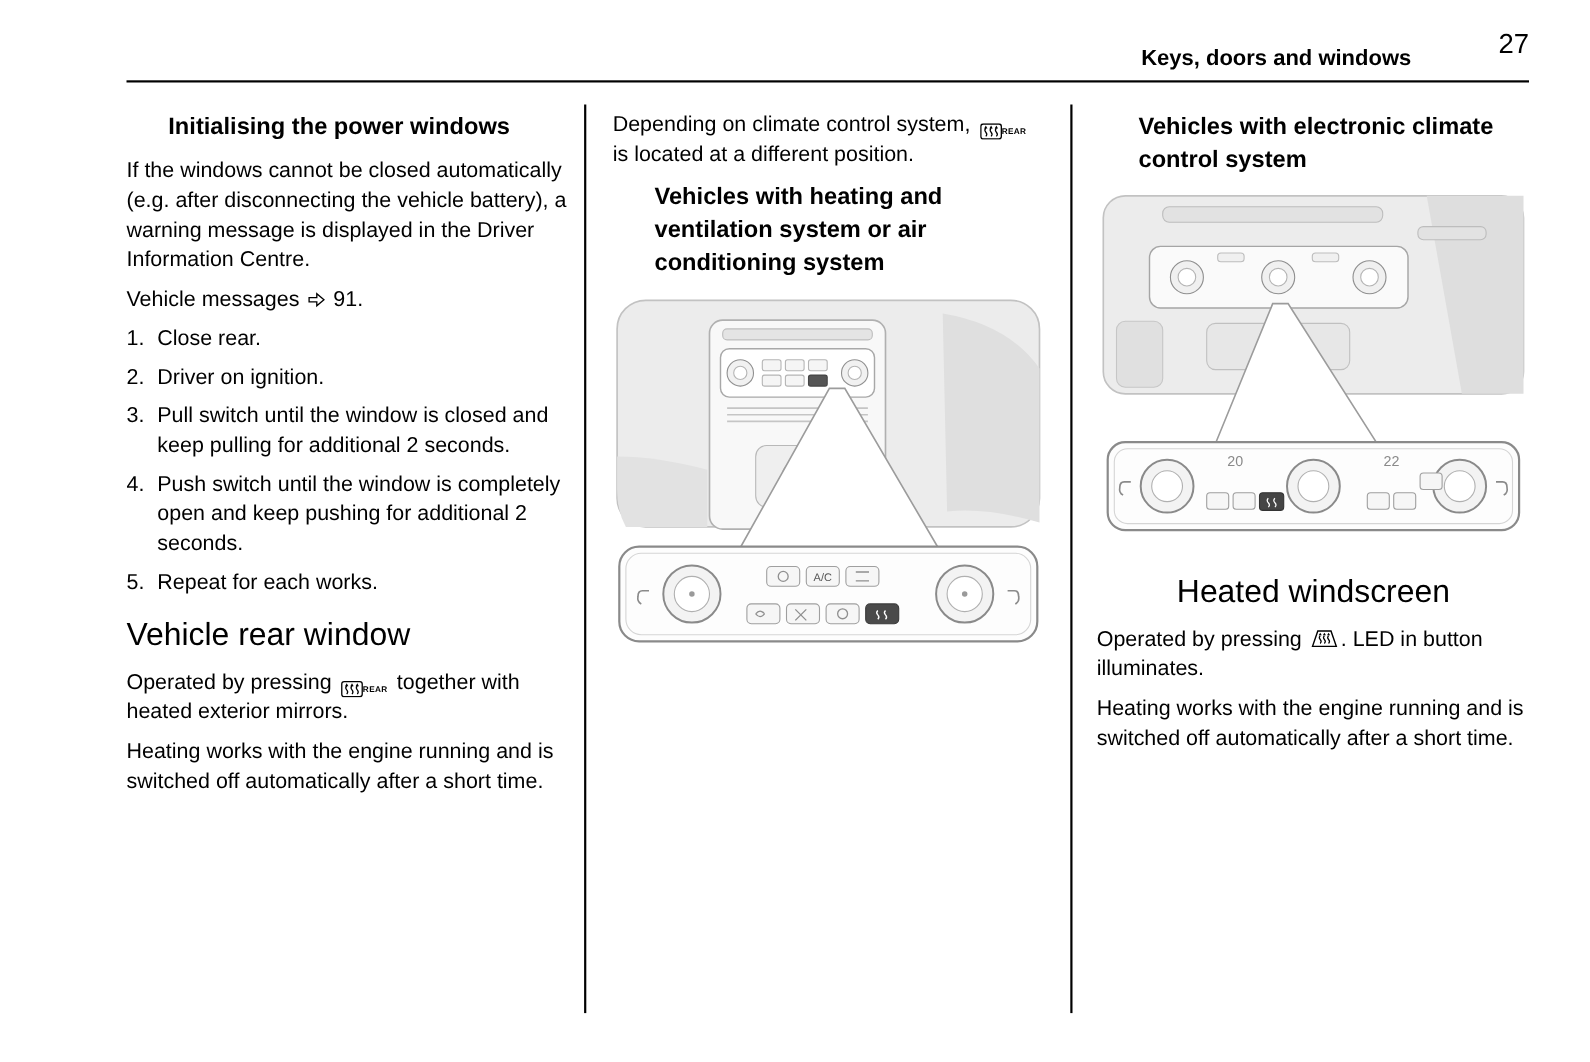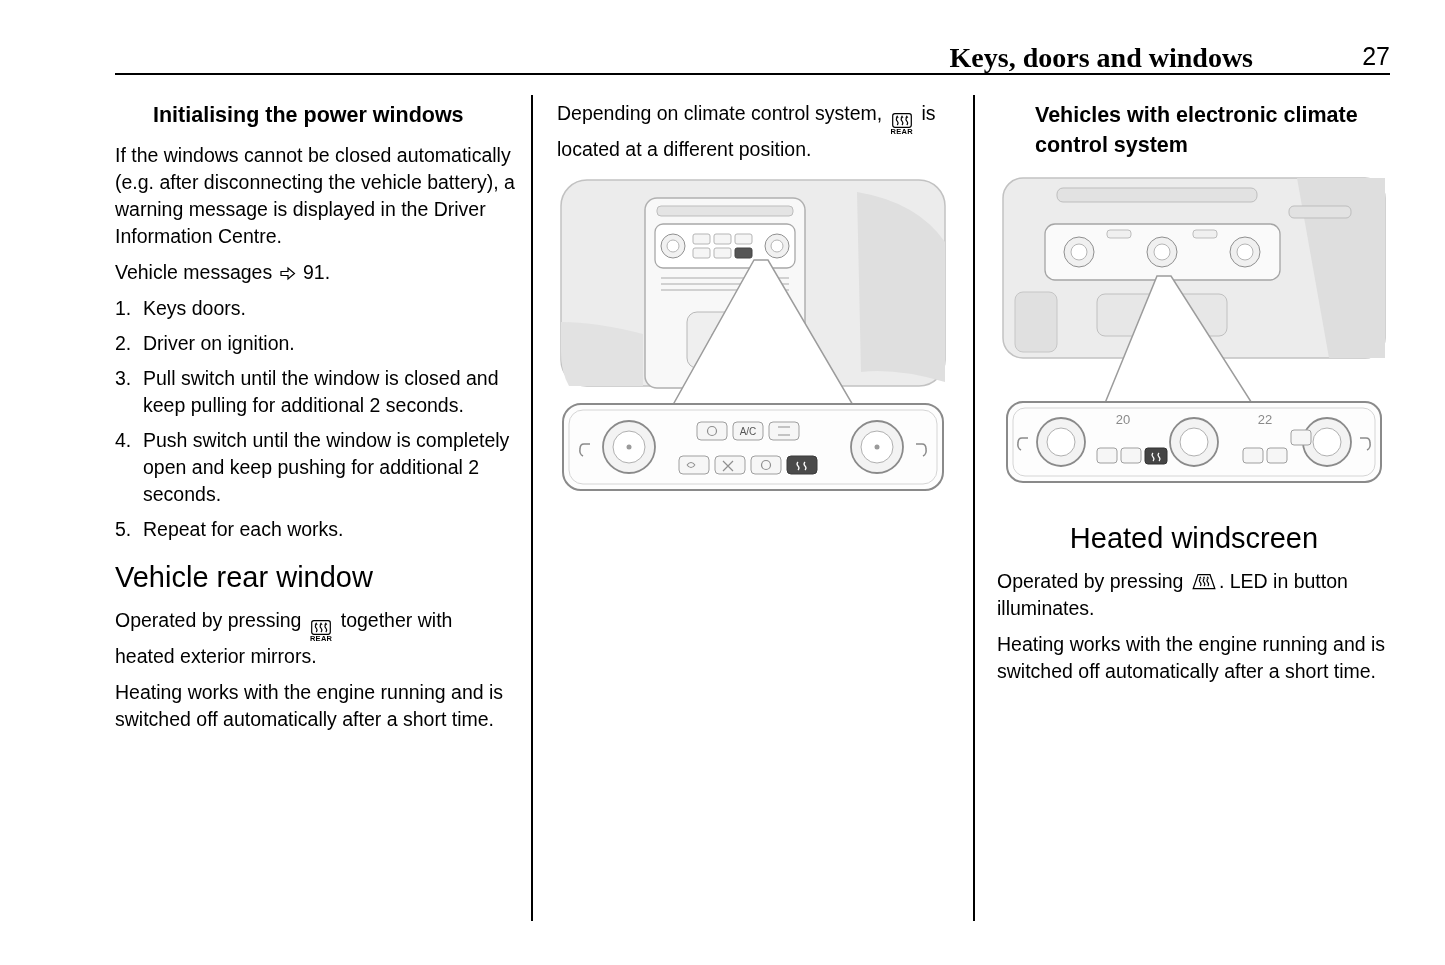--- a/index.html
+++ b/index.html
@@ -8,7 +8,7 @@
     position:relative; width:1445px; height:965px; background:#fff;
     font-family:"Liberation Sans", sans-serif; color:#000; overflow:hidden;
   }
-  .header-title { position:absolute; top:42px; right:192px; font-size:28px; font-weight:bold;font-family:Liberation Serif, serif; }
+  .header-title { position:absolute; top:42px; right:162px; font-size:20px; font-weight:bold; }
   .page-number  { position:absolute; top:42px; right:55px;  font-size:25px; }
   .header-rule  { position:absolute; left:115px; top:73px; width:1275px; height:2px; background:#000; }
   .v-divider    { position:absolute; top:95px; width:1.5px; height:826px; background:#000; }

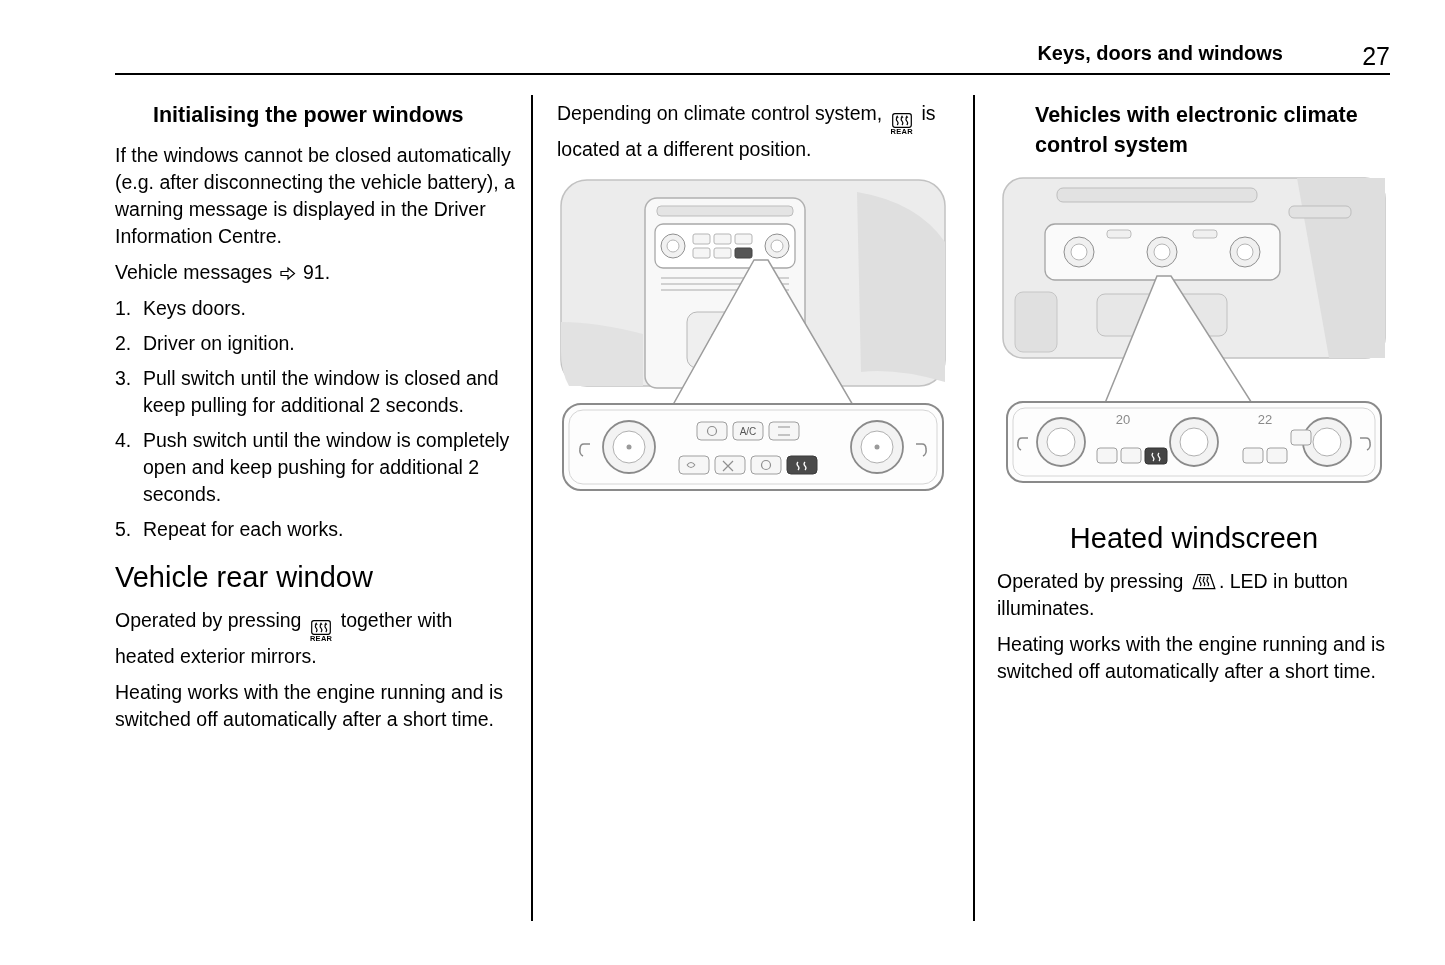--- a/index.html
+++ b/index.html
@@ -9,7 +9,7 @@
     font-family:"Liberation Sans", sans-serif; color:#000; overflow:hidden;
   }
   .header-title { position:absolute; top:42px; right:162px; font-size:20px; font-weight:bold; }
-  .page-number  { position:absolute; top:42px; right:55px;  font-size:25px; }
+  .page-number  { position:absolute; top:26px; right:55px;  font-size:25px; }
   .header-rule  { position:absolute; left:115px; top:73px; width:1275px; height:2px; background:#000; }
   .v-divider    { position:absolute; top:95px; width:1.5px; height:826px; background:#000; }
   .v-divider.d1 { left:531px; }

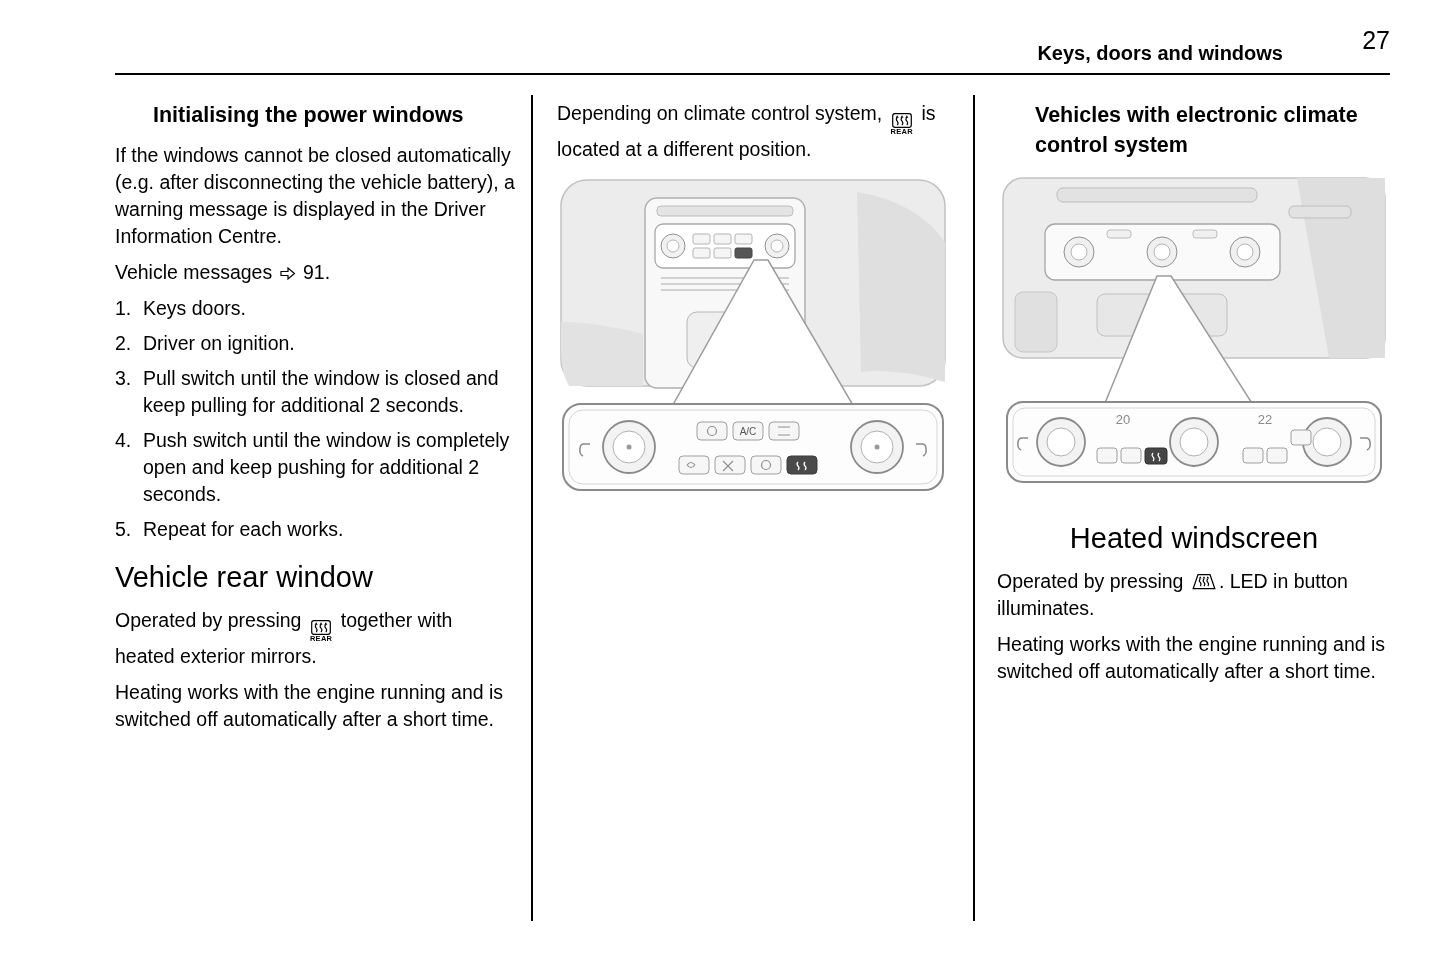--- a/index.html
+++ b/index.html
@@ -30,7 +30,7 @@
   .step-text { flex:1; }
 
   .ref-arrow { display:inline-block; vertical-align:-2px; line-height:0; margin:0 2px; }
-  .rear-icon { display:inline-flex; flex-direction:column; align-items:center; vertical-align:-8px; line-height:0; margin:0 3px; }
+  .rear-icon { display:inline-flex; align-items:center; vertical-align:-8px; line-height:0; margin:0 3px; }
   .rear-txt  { font-size:7.5px; line-height:8px; font-weight:bold; letter-spacing:0.3px; }
   .ws-icon   { display:inline-block; vertical-align:-2px; line-height:0; margin:0 2px; }
 

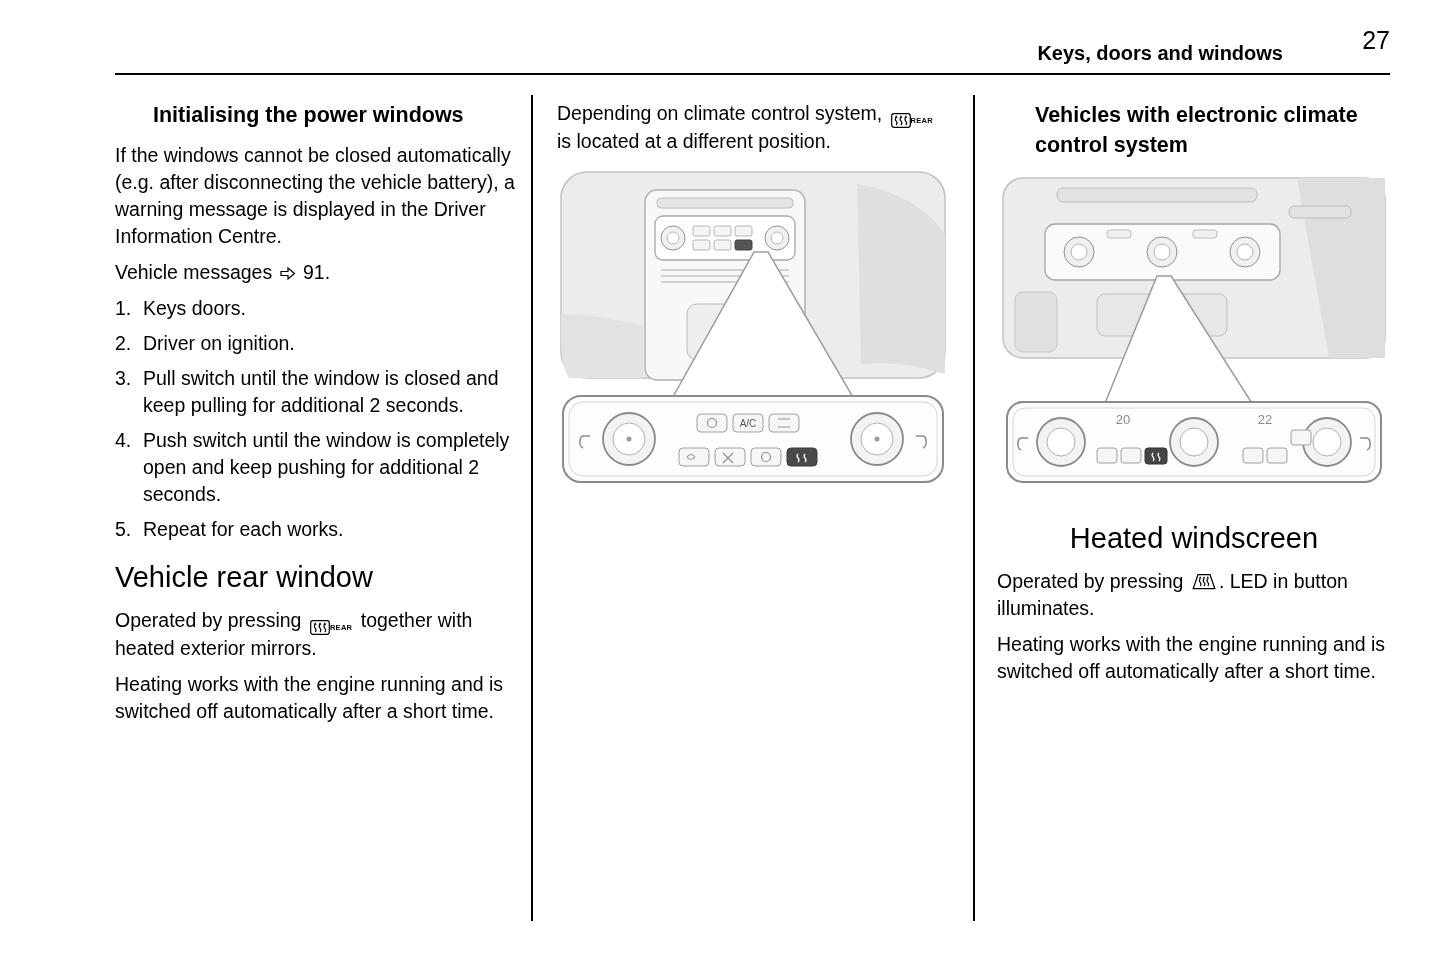--- a/index.html
+++ b/index.html
@@ -132,6 +132,7 @@
       <span>is located at a different position.</span>
     </p>
 
+    <div class="sub-heading">Vehicles with heating and ventilation system or air conditioning system</div>
 
     <svg class="illustration" width="392" height="325" viewBox="0 0 392 325">
 

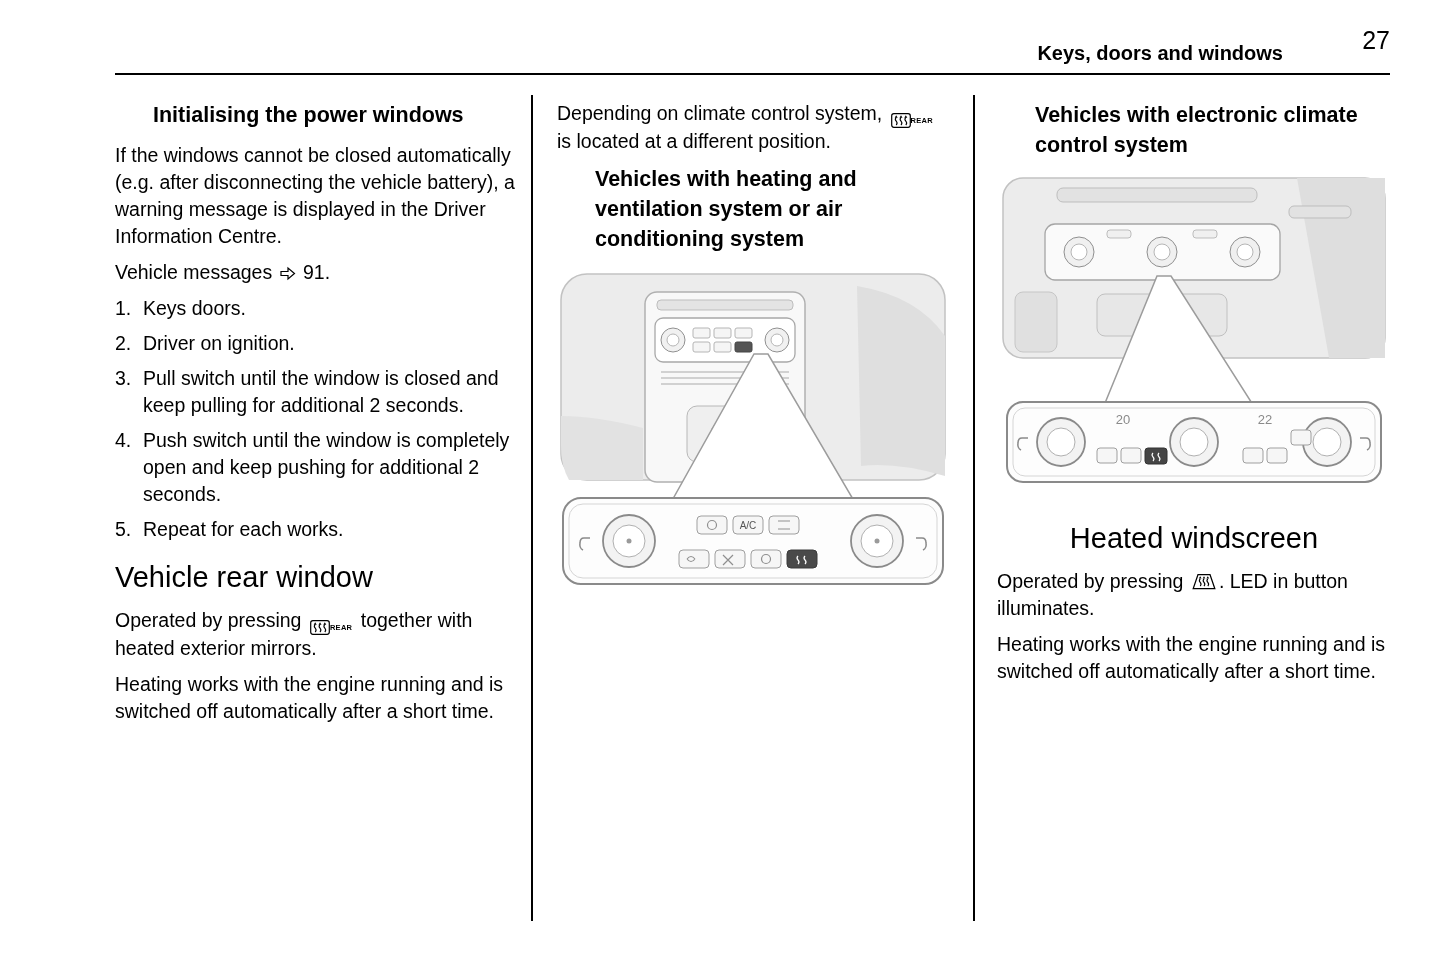--- a/index.html
+++ b/index.html
@@ -64,7 +64,7 @@
     <div class="steps">
       <div class="step">
         <span class="step-num">1.</span>
-        <span class="step-text">Keys doors.</span>
+        <span class="step-text">Close rear.</span>
       </div>
       <div class="step">
         <span class="step-num">2.</span>

